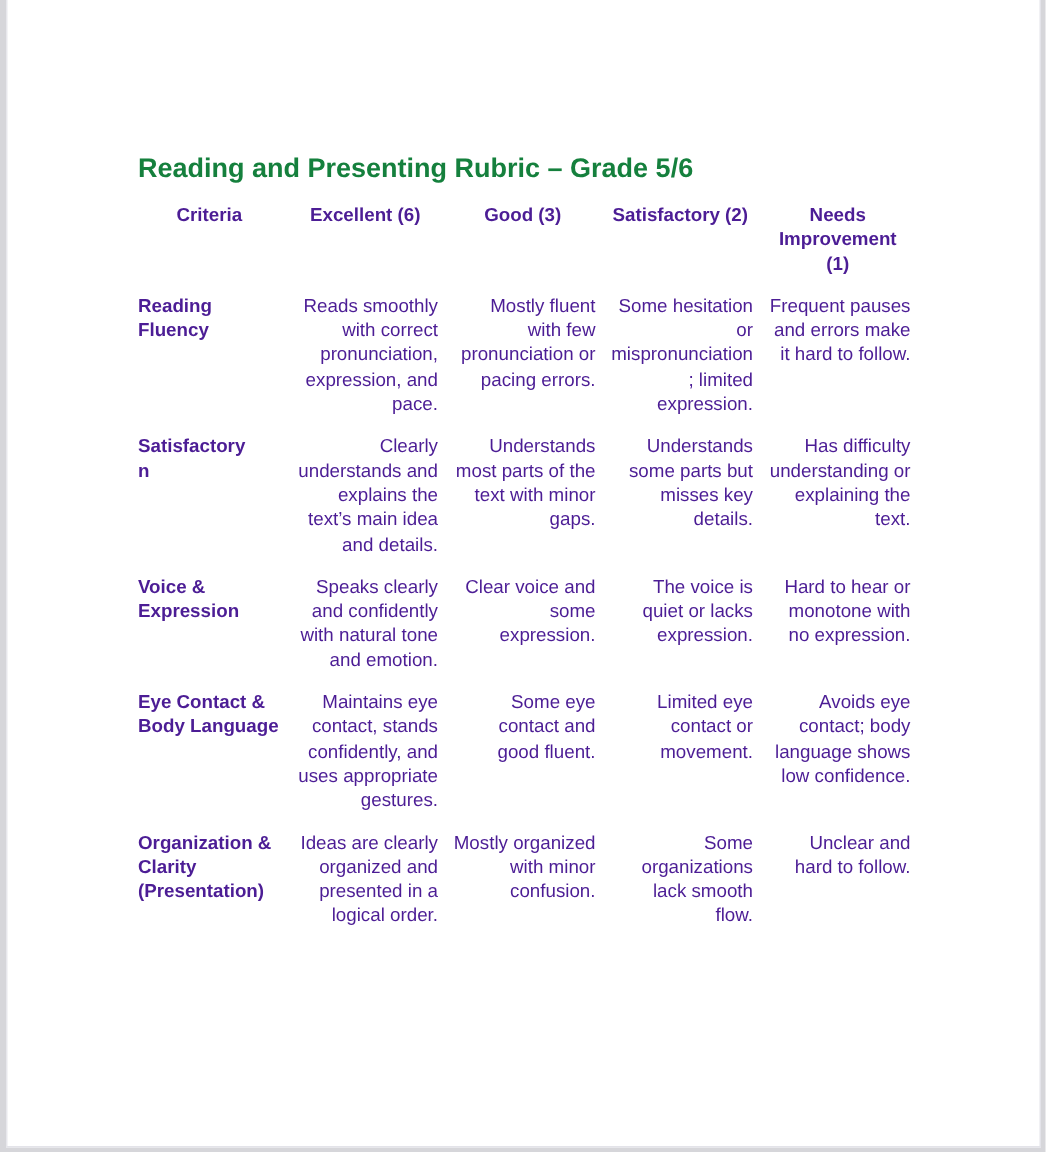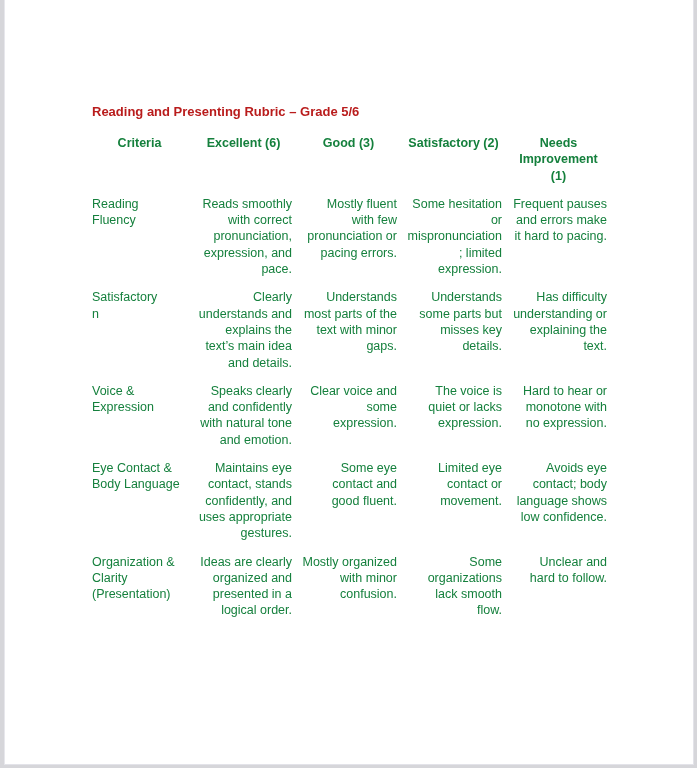--- a/index.html
+++ b/index.html
@@ -27,10 +27,10 @@
   }
   .doc-title {
     margin: 0 0 12px 0;
-    font-size: 13px;
+    font-size: 18px;
     line-height: 22px;
     font-weight: bold;
-    color: #b91c1c;
+    color: #15803d;
   }
   table.rubric {
     border-collapse: collapse;

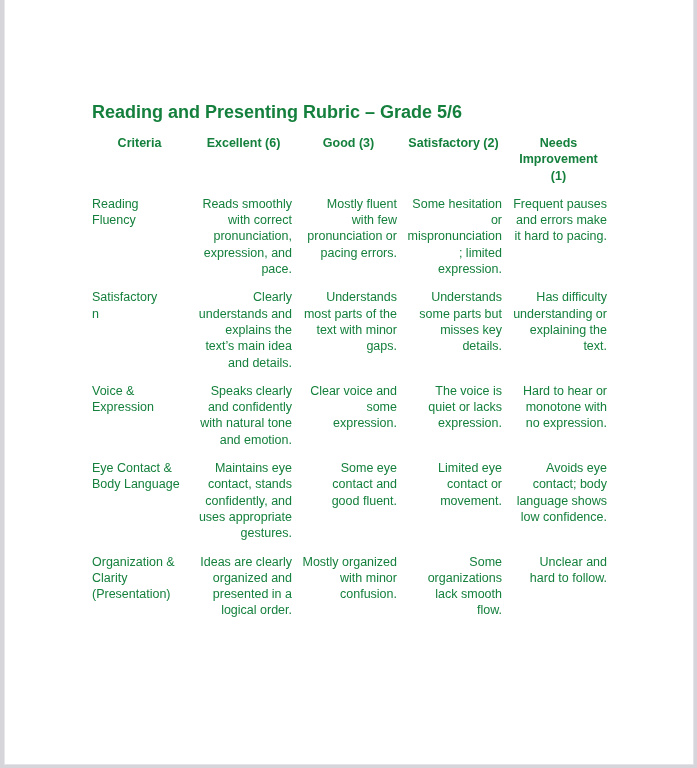--- a/index.html
+++ b/index.html
@@ -44,7 +44,7 @@
     line-height: 16.3px;
     white-space: pre-line;
     overflow-wrap: break-word;
-    color: #15803d;
+    color: #4c1d95;
   }
   th {
     font-weight: bold;

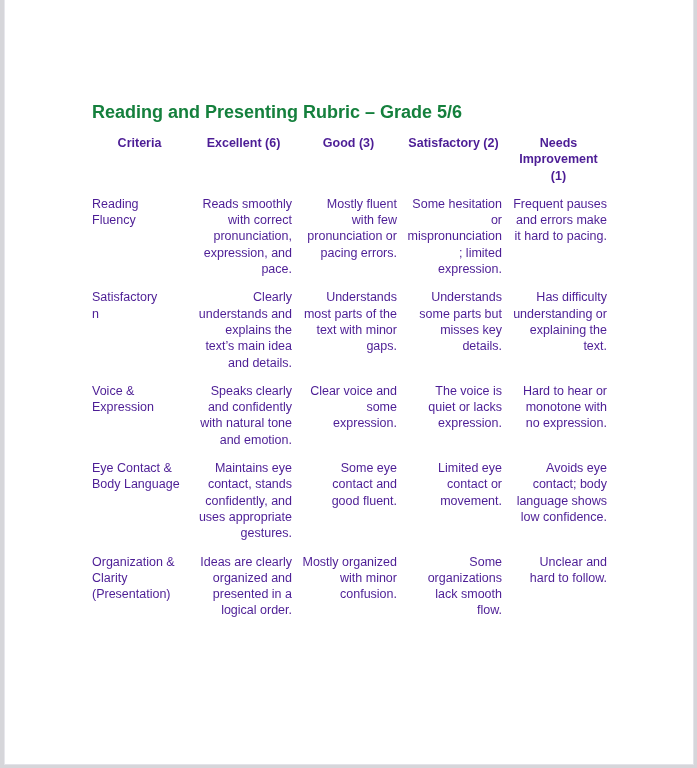--- a/index.html
+++ b/index.html
@@ -51,7 +51,7 @@
     text-align: center;
   }
   td.criteria {
-    font-weight: normal;
+    font-weight: bold;
     text-align: left;
     margin-left: 20px;
   }

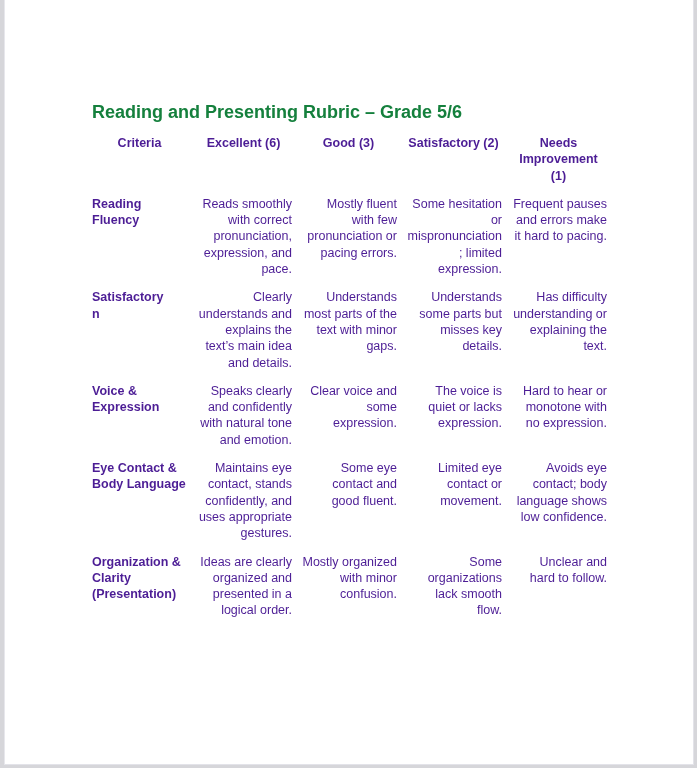--- a/index.html
+++ b/index.html
@@ -107,7 +107,7 @@
 expression.</td>
           <td class="desc">Frequent pauses
 and errors make
-it hard to pacing.</td>
+it hard to follow.</td>
         </tr>
         <tr>
           <td class="criteria">Satisfactory

